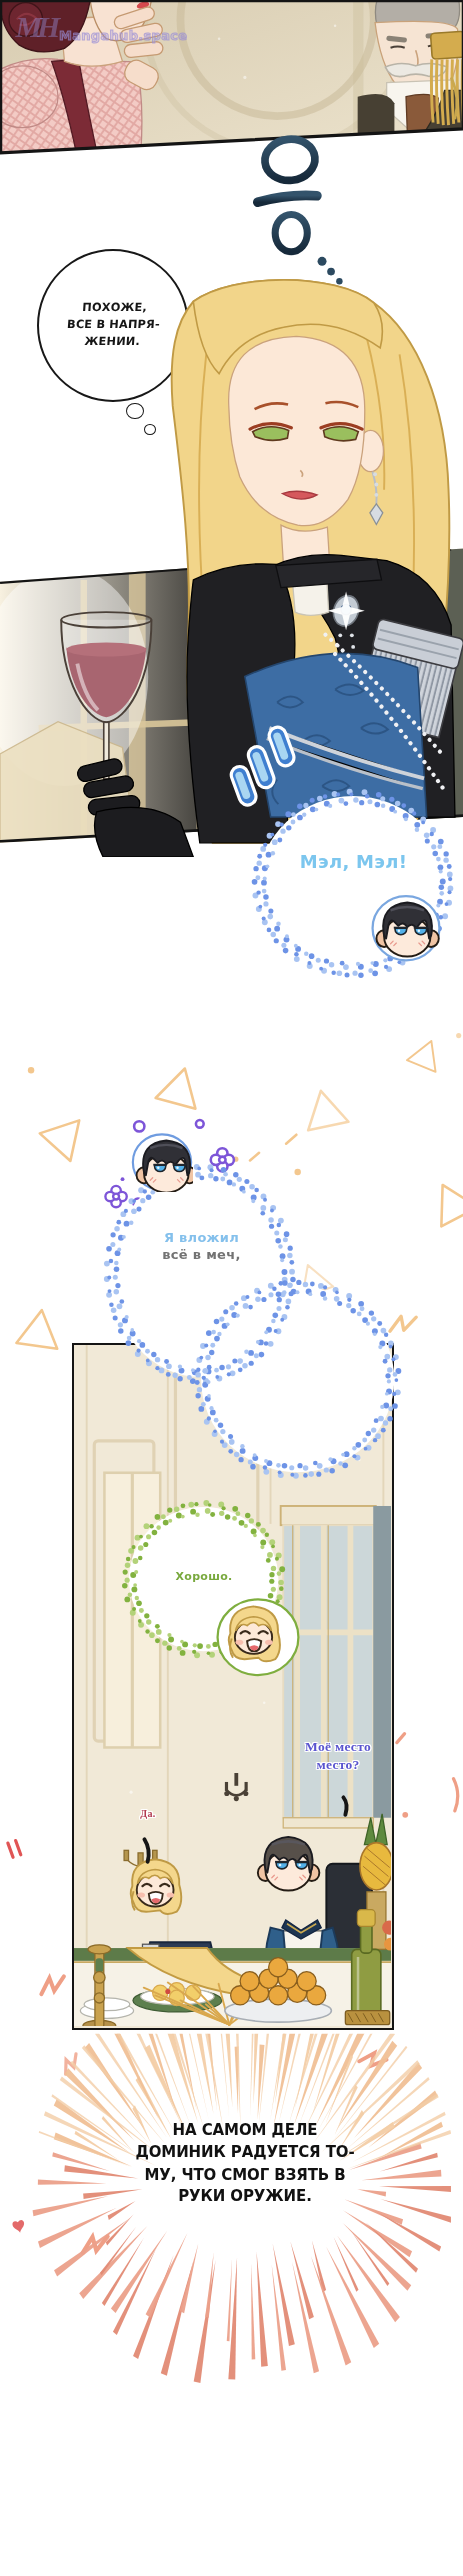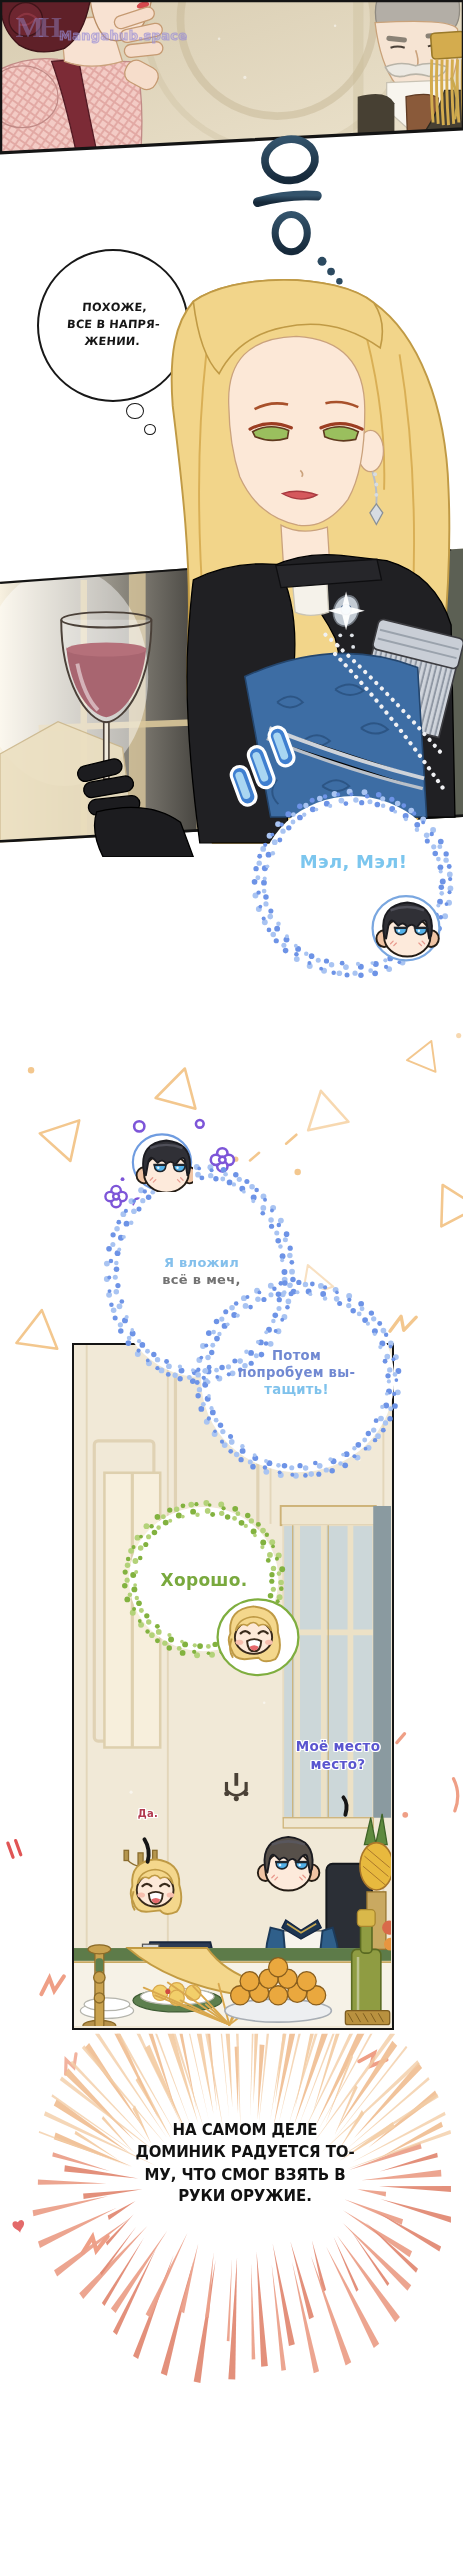--- a/index.html
+++ b/index.html
@@ -8,7 +8,7 @@
   .abs{position:absolute;}
   svg{display:block;}
   
-  .wm-logo{left:15.5px;top:10.3px;font-family:"Liberation Serif",serif;font-weight:bold;
+  .wm-logo{left:15.5px;top:10.3px;font-family:"Liberation Serif",serif;font-style:italic;font-weight:bold;
     font-size:30px;letter-spacing:-5.2px;color:rgba(150,142,216,.42);}
   .wm-text{left:59px;top:28px;font-size:13px;font-weight:bold;letter-spacing:0.3px;
     color:rgba(164,156,226,.30);-webkit-text-stroke:1px rgba(150,140,214,.65);}

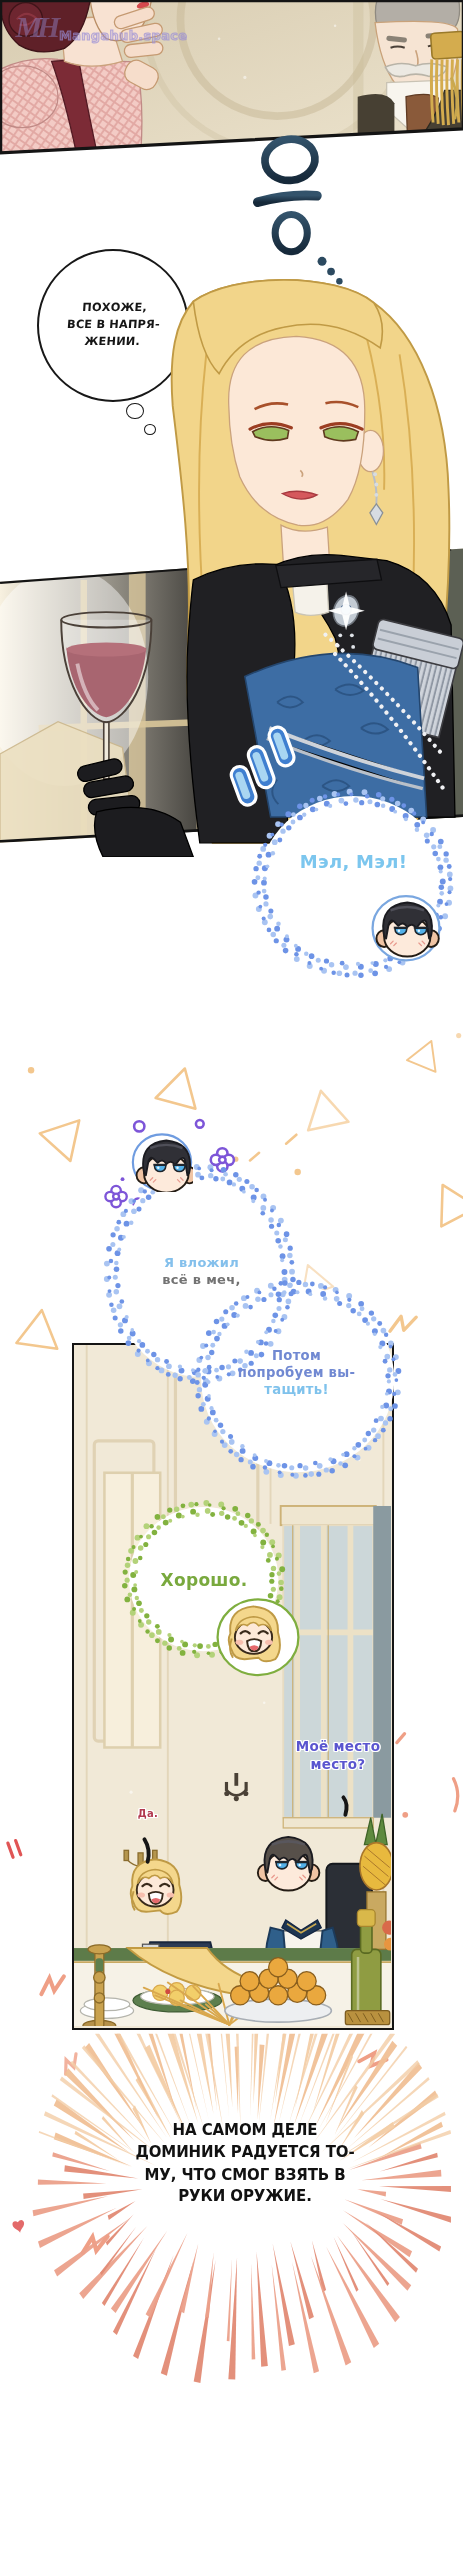--- a/index.html
+++ b/index.html
@@ -24,7 +24,7 @@
   .btxt{font-weight:bold;text-align:center;letter-spacing:0.3px;}
   .mel-text{left:289px;top:851px;width:129px;font-size:18px;color:var(--mel_text);}
   .sword-text{left:137px;top:1229px;width:129px;font-size:13px;line-height:1.32;color:var(--sword_text);}
-  .sword-text .l1{color:var(--sword_text);margin-top:25px;} .sword-text .l2{color:#737373;}
+  .sword-text .l1{color:var(--sword_text);} .sword-text .l2{color:#737373;}
   .pull-text{left:214px;top:1347px;width:165px;font-size:13.2px;line-height:1.3;color:var(--pull_text);}
   .pull-text .l3{color:var(--pull_text_light);}
   .ok-text{left:146px;top:1570px;width:116px;font-size:17px;color:var(--ok_text);}

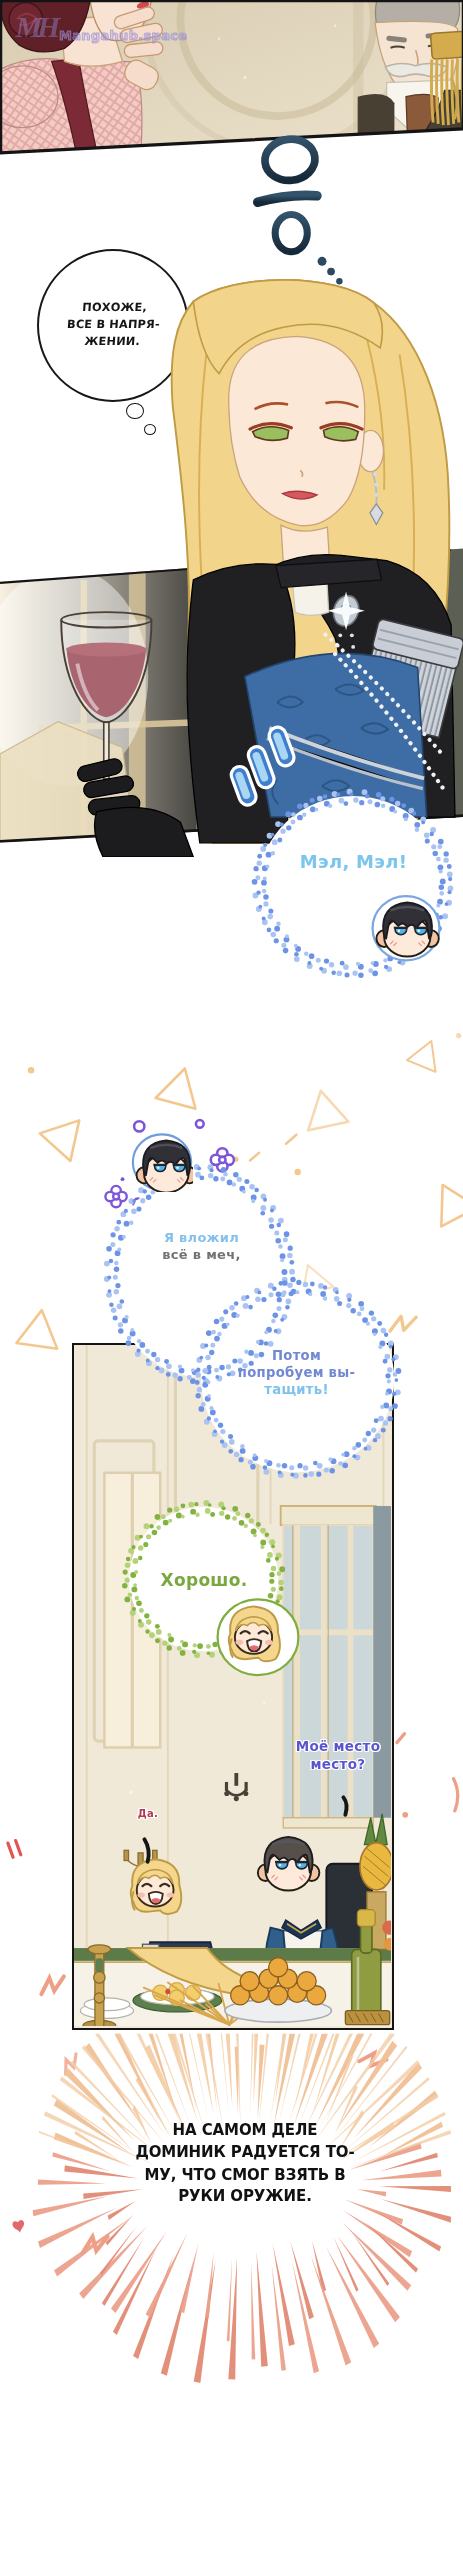--- a/index.html
+++ b/index.html
@@ -1275,11 +1275,6 @@
     <div class="l2">всё в меч,</div>
   </div>
 
-  <div class="abs btxt pull-text">
-    <div class="l1">Потом</div>
-    <div class="l2">попробуем вы-</div>
-    <div class="l3">тащить!</div>
-  </div>
 
   <div class="abs btxt ok-text">Хорошо.</div>
 

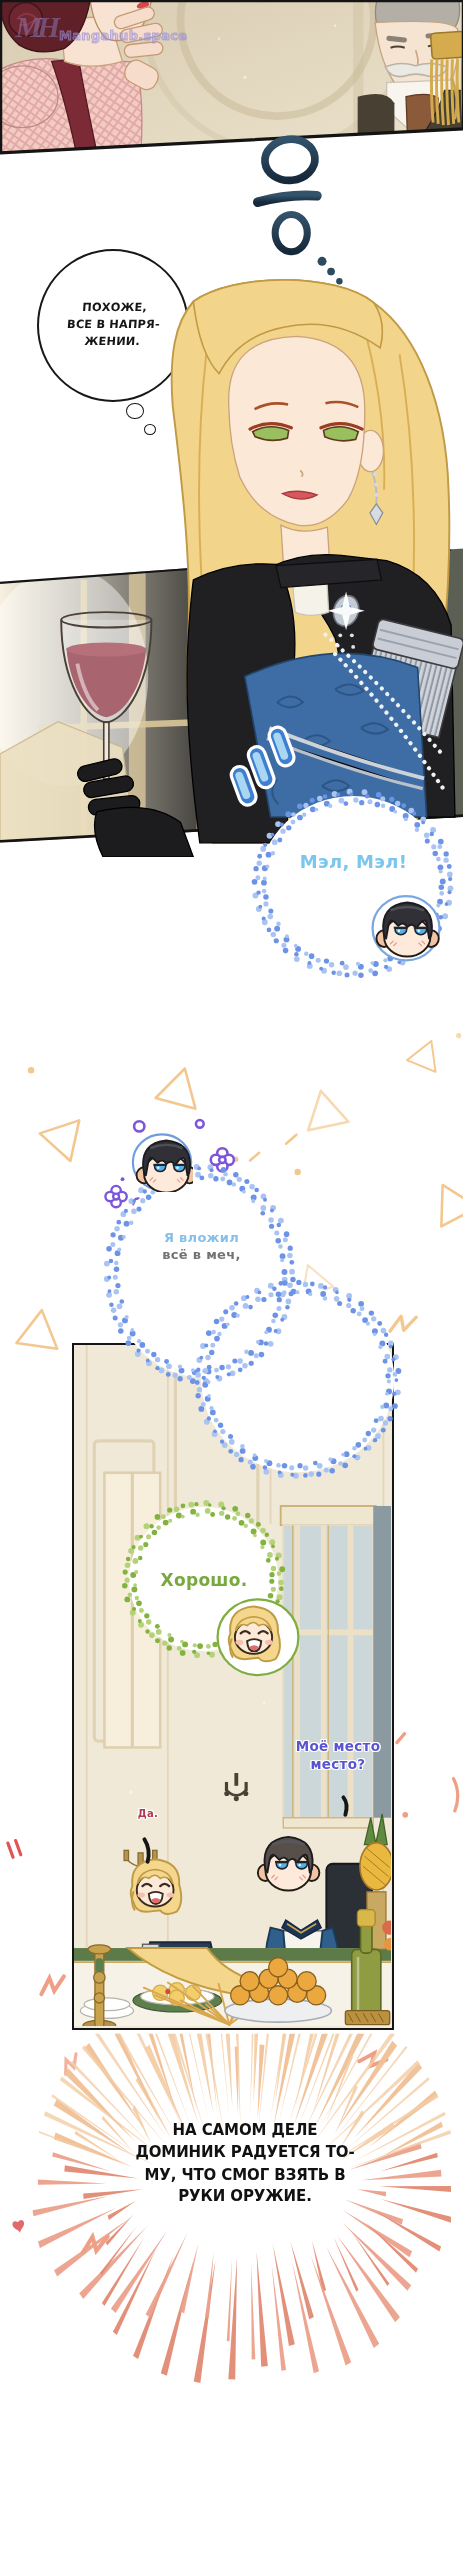--- a/index.html
+++ b/index.html
@@ -27,7 +27,7 @@
   .sword-text .l1{color:var(--sword_text);} .sword-text .l2{color:#737373;}
   .pull-text{left:214px;top:1347px;width:165px;font-size:13.2px;line-height:1.3;color:var(--pull_text);}
   .pull-text .l3{color:var(--pull_text_light);}
-  .ok-text{left:146px;top:1570px;width:116px;font-size:17px;color:var(--ok_text);}
+  .ok-text{left:146px;top:1570px;width:116px;font-size:11px;color:var(--ok_text);}
   .halo{text-shadow:-1.3px 0 #fff,1.3px 0 #fff,0 -1.3px #fff,0 1.3px #fff,
         -1px -1px #fff,1px -1px #fff,-1px 1px #fff,1px 1px #fff;}
   .place-text{left:277px;top:1738px;width:122px;font-size:13.5px;line-height:1.3;color:var(--place_text);}

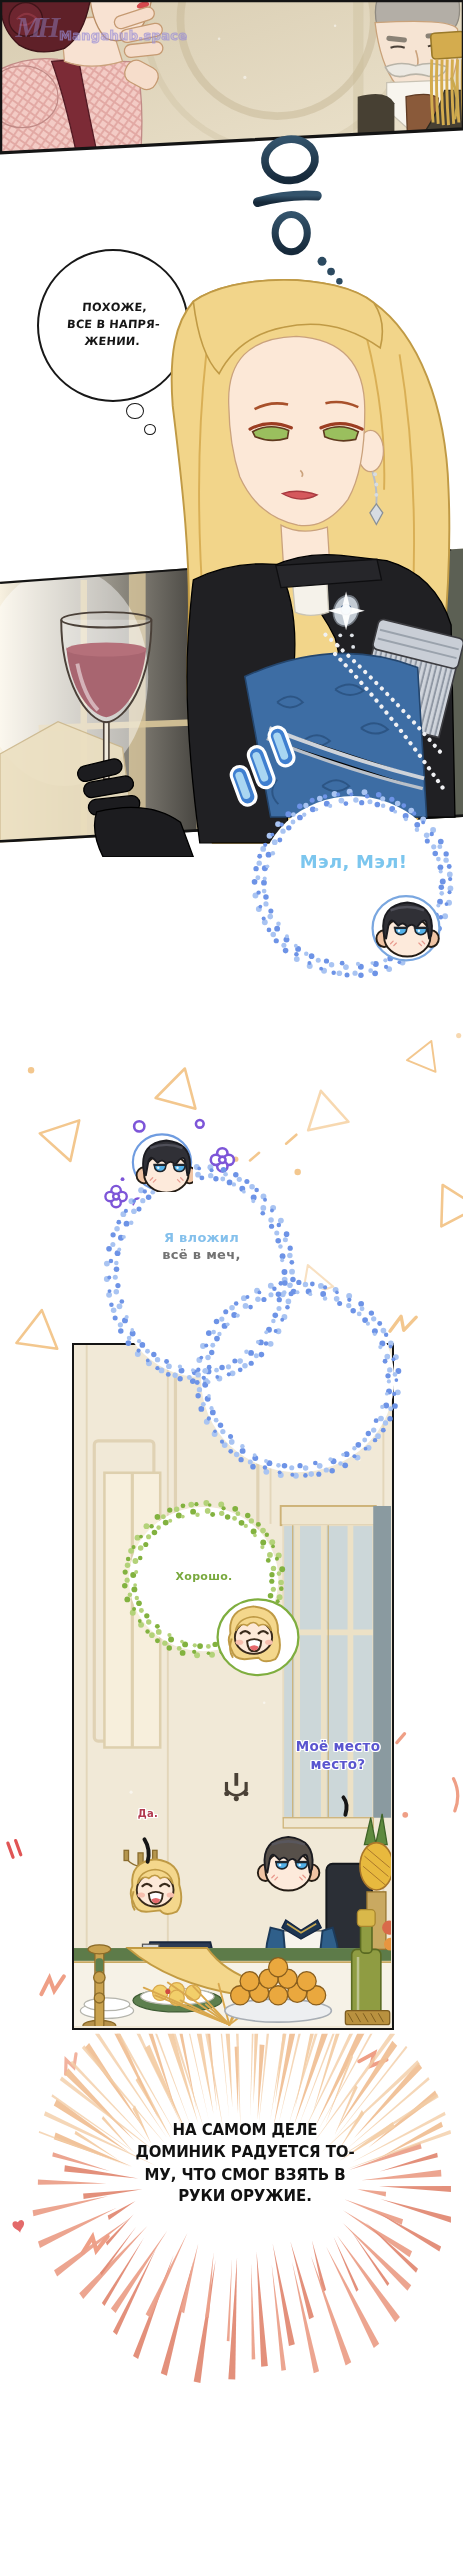--- a/index.html
+++ b/index.html
@@ -29,7 +29,7 @@
   .pull-text .l3{color:var(--pull_text_light);}
   .ok-text{left:146px;top:1570px;width:116px;font-size:11px;color:var(--ok_text);}
   .halo{text-shadow:-1.3px 0 #fff,1.3px 0 #fff,0 -1.3px #fff,0 1.3px #fff,
-        -1px -1px #fff,1px -1px #fff,-1px 1px #fff,1px 1px #fff;}
+        -1px -1px #fff,1px -1px #fff,-1px 1px #fff,1px 1px #fff;font-family:Liberation Serif, serif;}
   .place-text{left:277px;top:1738px;width:122px;font-size:13.5px;line-height:1.3;color:var(--place_text);}
   .yes-text{left:122px;top:1808px;width:52px;font-size:10px;color:var(--yes_text);}
   

